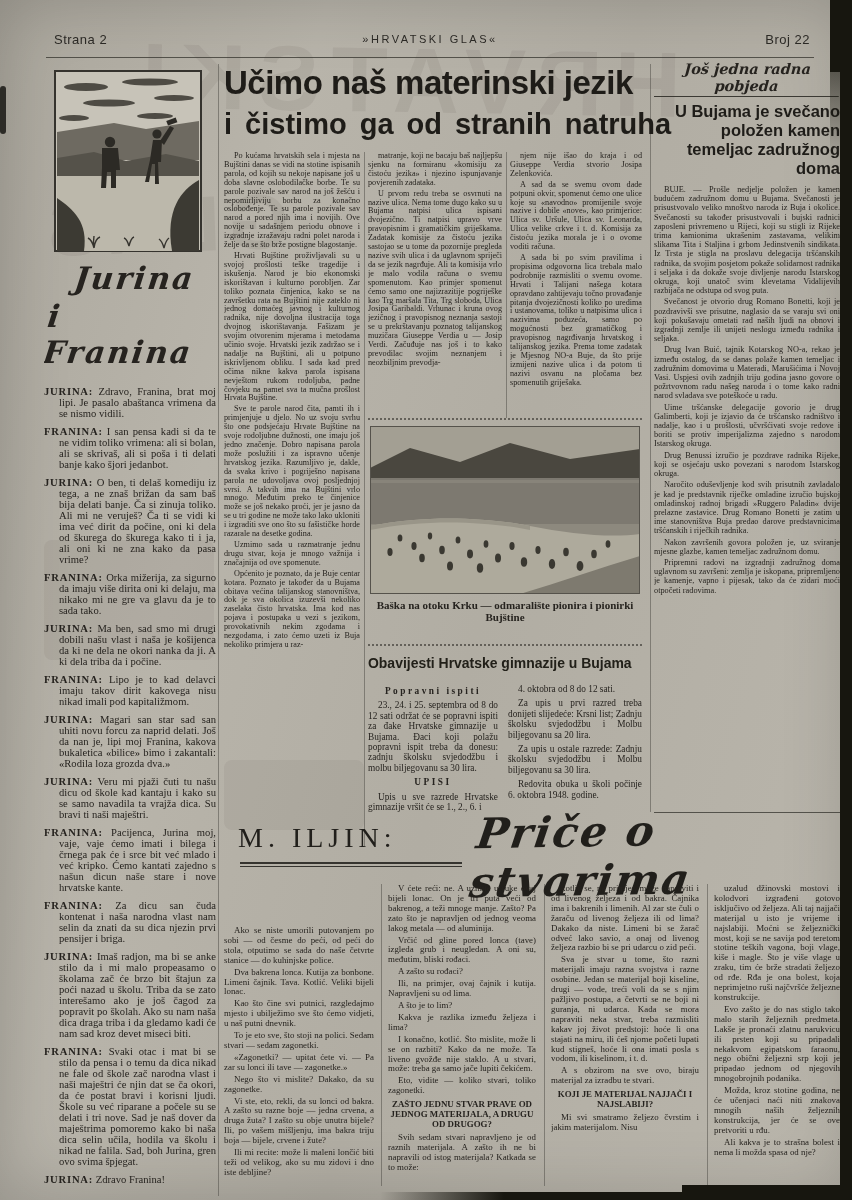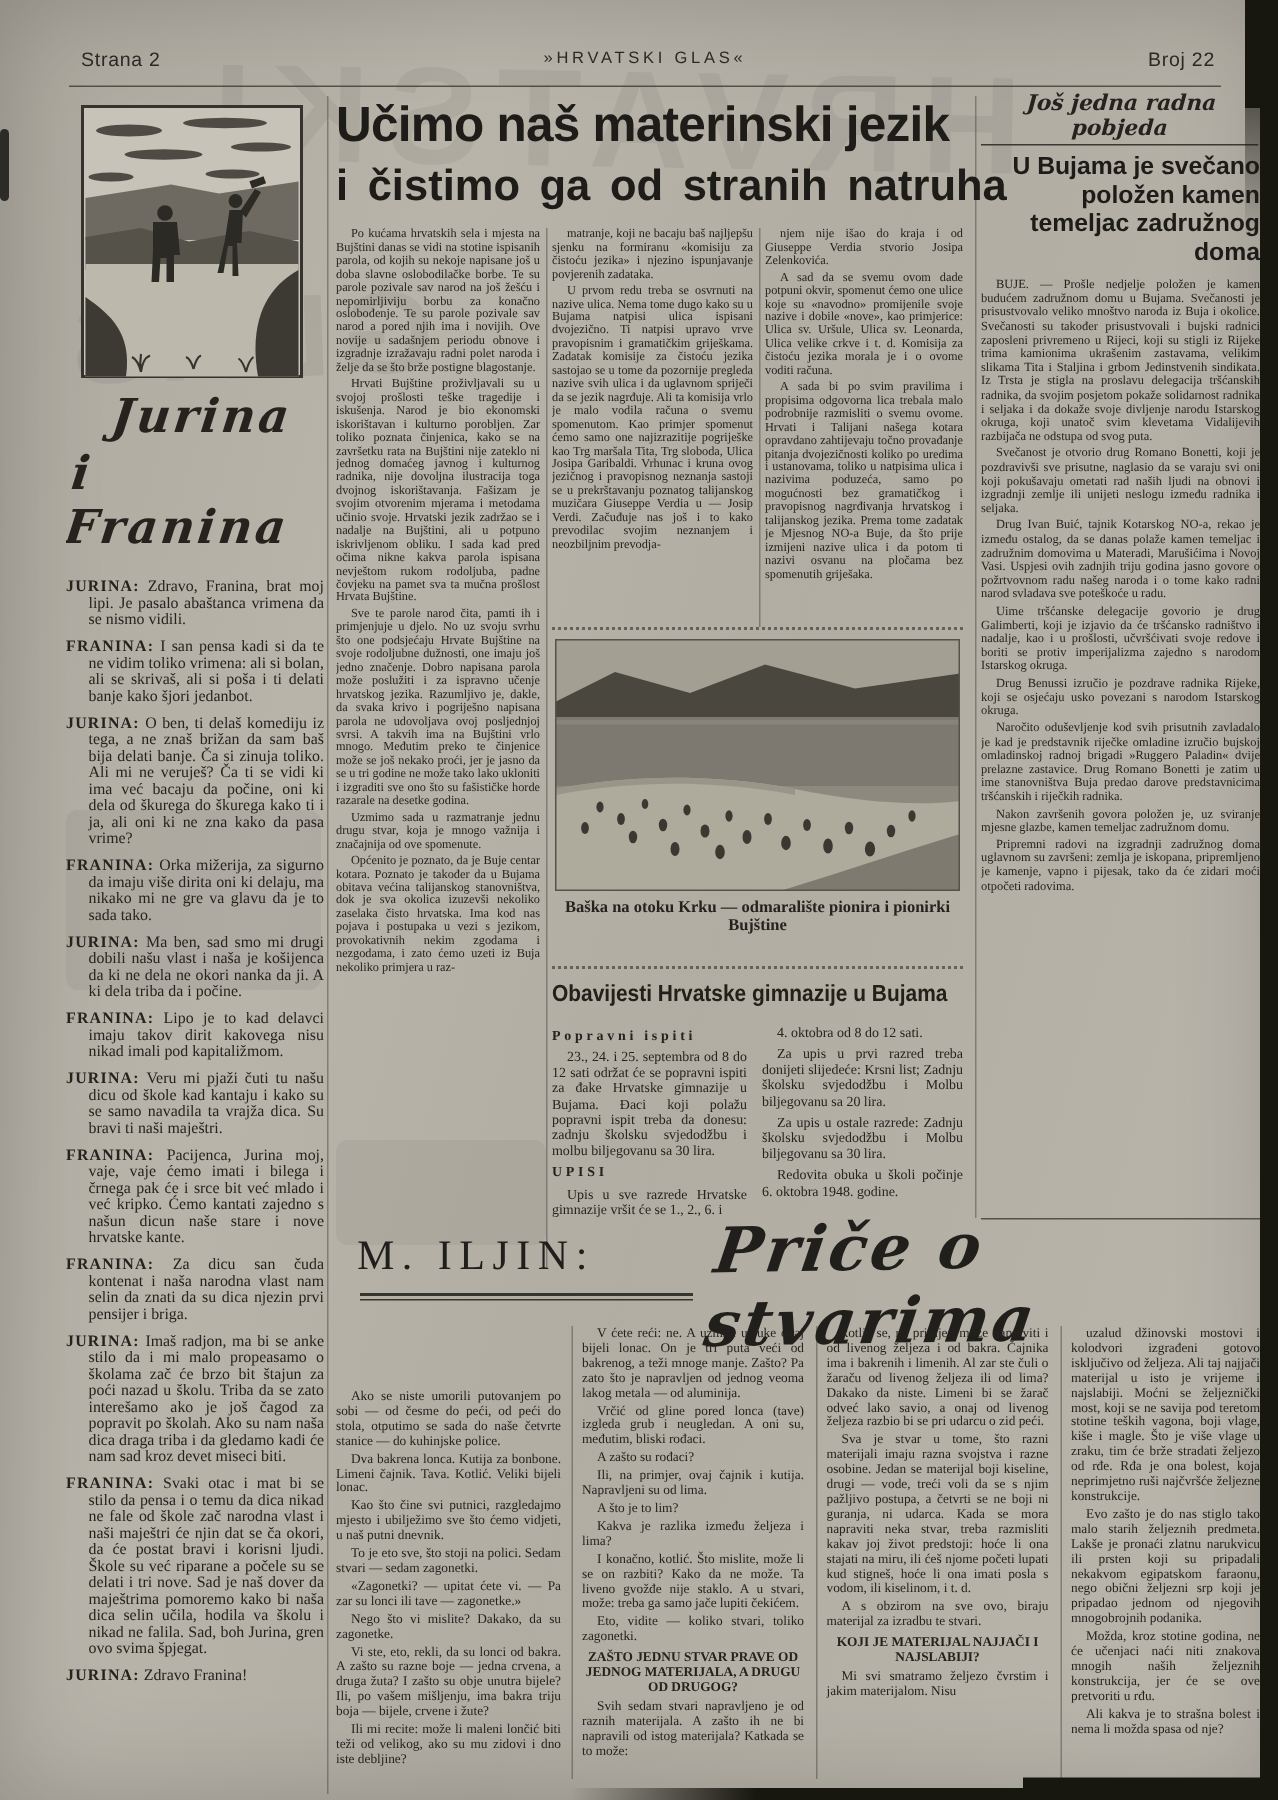--- a/index.html
+++ b/index.html
@@ -174,7 +174,7 @@
 
     <p class="dline"><span class="dspeaker">JURINA:</span> <span>Zdravo, Franina, brat moj lipi. Je pasalo abaštanca vrimena da se nismo vidili.</span></p>
         <p class="dline"><span class="dspeaker">FRANINA:</span> <span>I san pensa kadi si da te ne vidim toliko vrimena: ali si bolan, ali se skrivaš, ali si poša i ti delati banje kako šjori jedanbot.</span></p>
-        <p class="dline"><span class="dspeaker">JURINA:</span> <span>O ben, ti delaš komediju iz tega, a ne znaš brižan da sam baš bija delati banje. Ča si zinuja toliko. Ali mi ne veruješ? Ča ti se vidi ki ima već bacaju da počine, oni ki dela od škurega do škurega kako ti i ja, ali oni ki ne zna kako da pasa vrime?</span></p>
+        <p class="dline"><span class="dspeaker">JURINA:</span> <span>O ben, ti delaš komediju iz tega, a ne znaš brižan da sam baš bija delati banje. Ča si zinuja toliko. Ali mi ne veruješ? Ča ti se vidi ki ima već dirit da počine, oni ki dela od škurega do škurega kako ti i ja, ali oni ki ne zna kako da pasa vrime?</span></p>
         <p class="dline"><span class="dspeaker">FRANINA:</span> <span>Orka mižerija, za sigurno da imaju više dirita oni ki delaju, ma nikako mi ne gre va glavu da je to sada tako.</span></p>
         <p class="dline"><span class="dspeaker">JURINA:</span> <span>Ma ben, sad smo mi drugi dobili našu vlast i naša je košijenca da ki ne dela ne okori nanka da ji. A ki dela triba da i počine.</span></p>
         <p class="dline"><span class="dspeaker">FRANINA:</span> <span>Lipo je to kad delavci imaju takov dirit kakovega nisu nikad imali pod kapitaližmom.</span></p>

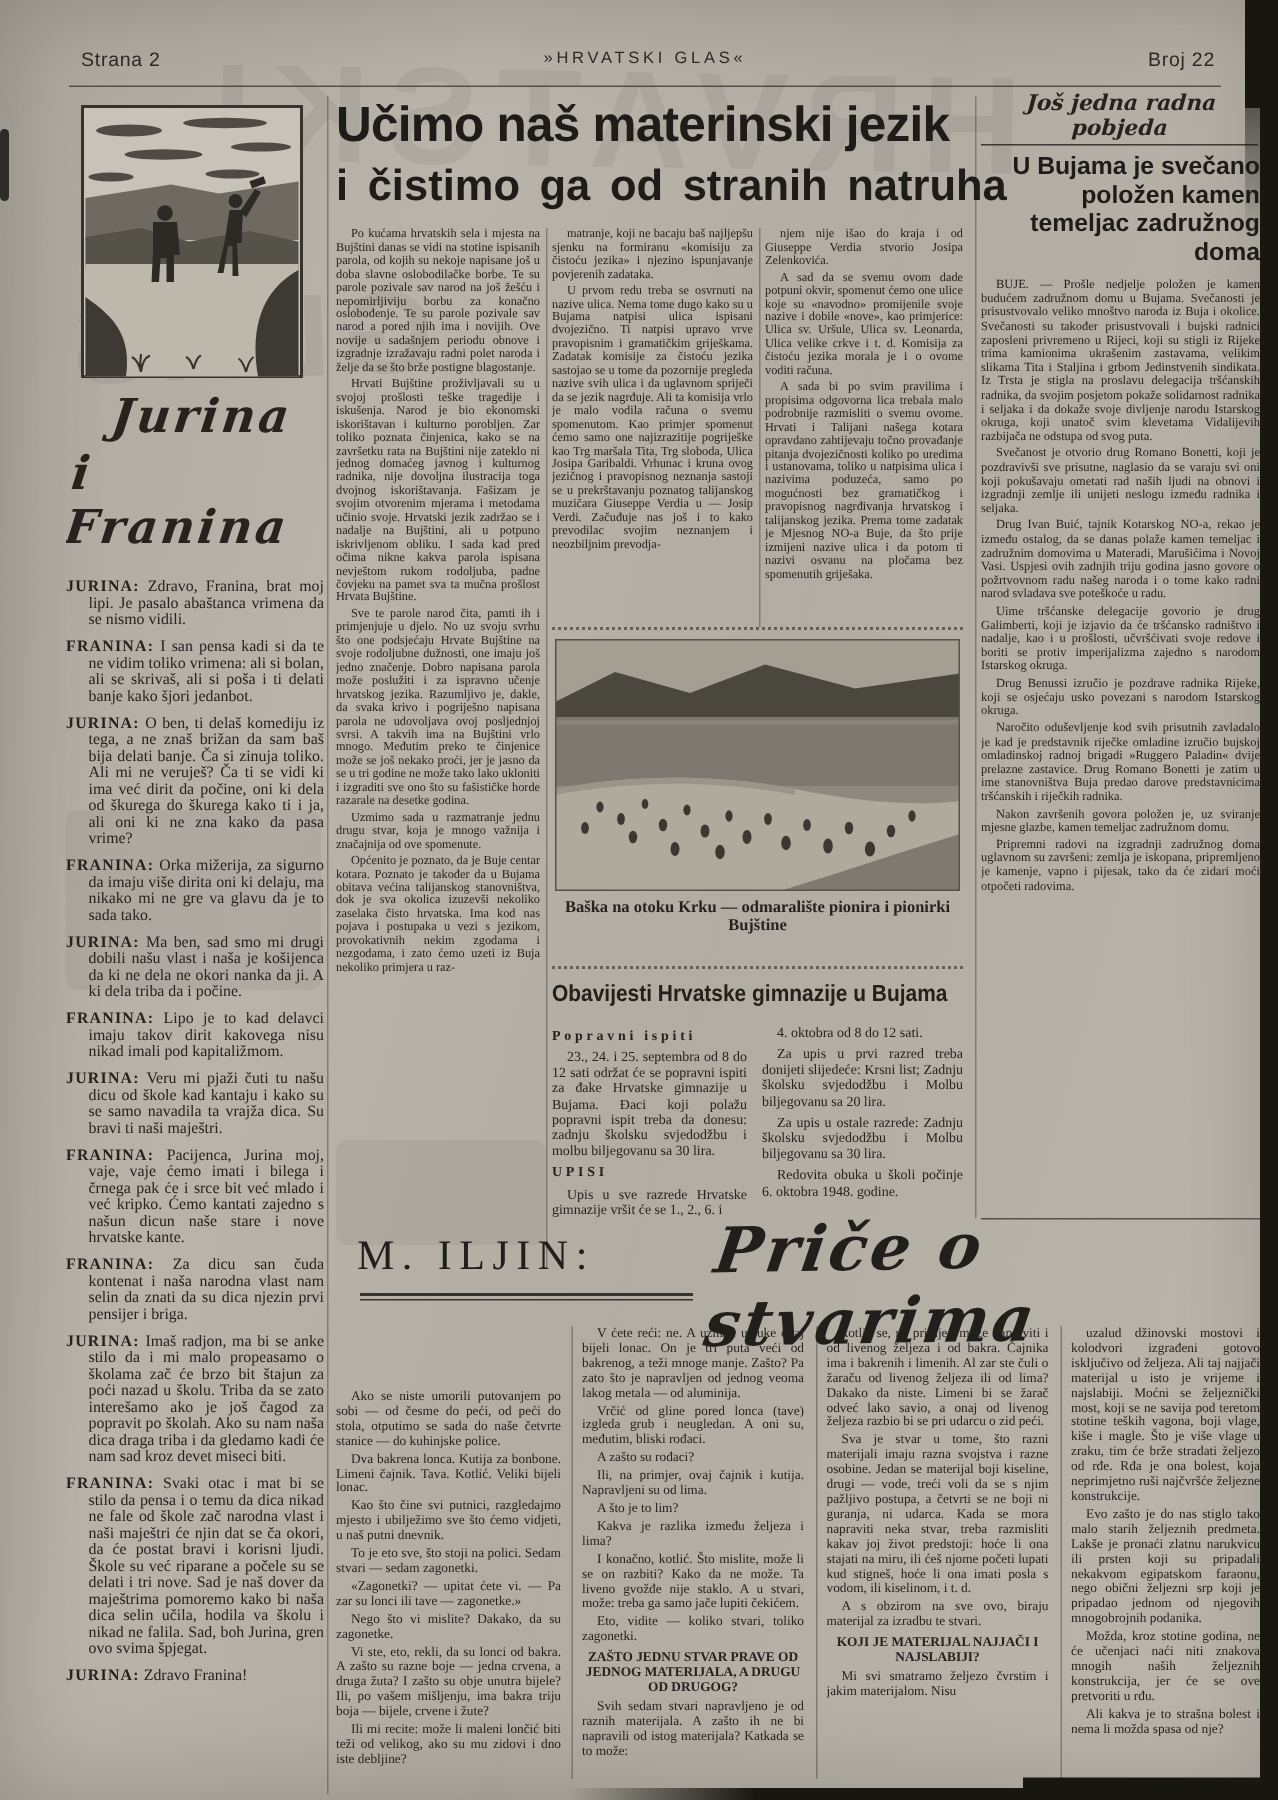--- a/index.html
+++ b/index.html
@@ -44,7 +44,7 @@
   .article { position:absolute; font-size:8.2px; line-height:8.9px; text-align:justify; overflow:hidden; }
   .apara { margin:0 0 2px; text-indent:10px; }
   .subhead { text-align:center; font-weight:bold; text-indent:0; margin:4px 0 3px; }
-  .spread { text-align:left; font-weight:bold; letter-spacing:2.5px; text-indent:0; margin:2px 0; }
+  .spread { text-align:center; font-weight:bold; letter-spacing:2.5px; text-indent:0; margin:2px 0; }
   #mcol1 { left:224px; top:152px; width:136px; height:692px; }
   #mcol2 { left:368px; top:152px; width:134px; height:264px; }
   #mcol3 { left:510px; top:152px; width:132px; height:264px; }

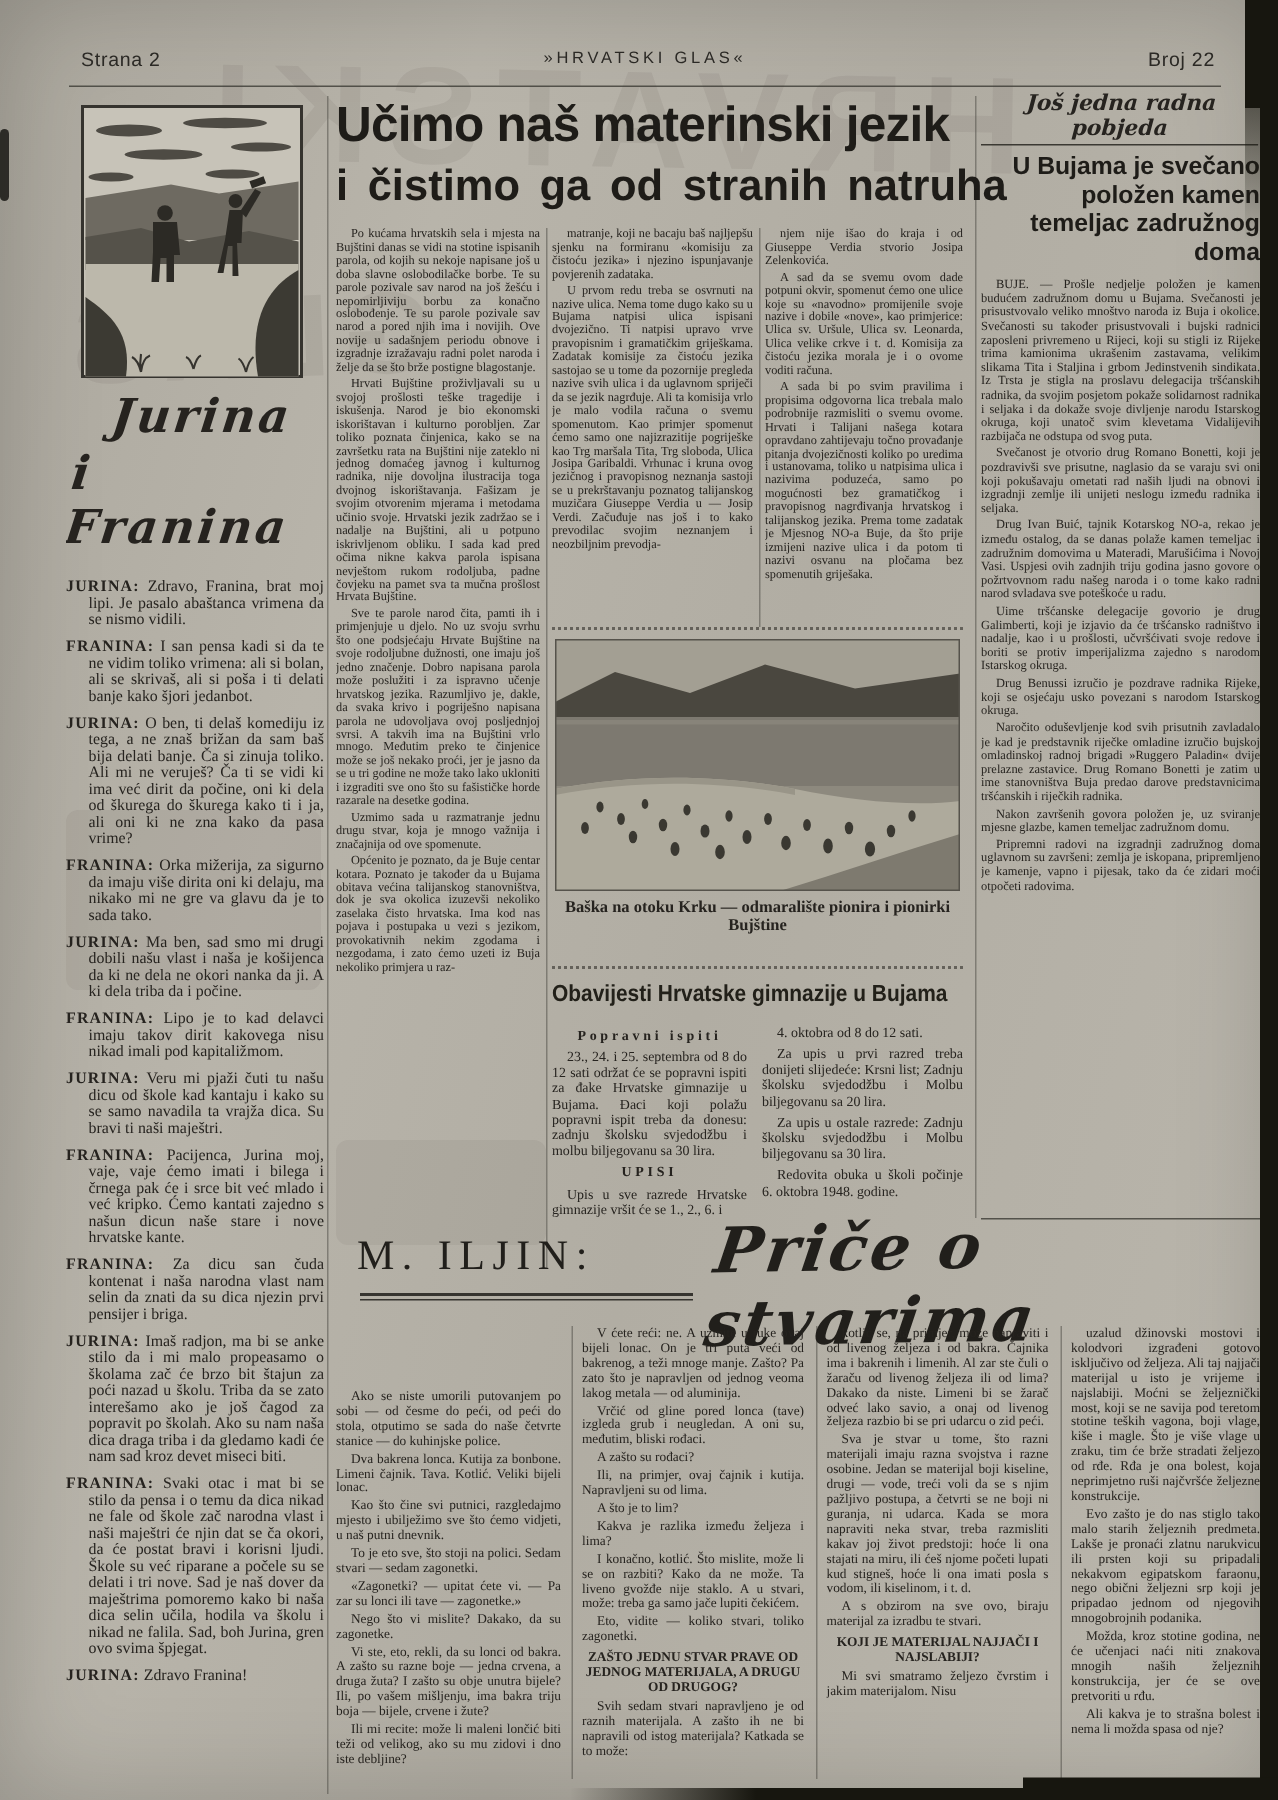--- a/index.html
+++ b/index.html
@@ -178,6 +178,7 @@
         <p class="dline"><span class="dspeaker">FRANINA:</span> <span>Orka mižerija, za sigurno da imaju više dirita oni ki delaju, ma nikako mi ne gre va glavu da je to sada tako.</span></p>
         <p class="dline"><span class="dspeaker">JURINA:</span> <span>Ma ben, sad smo mi drugi dobili našu vlast i naša je košijenca da ki ne dela ne okori nanka da ji. A ki dela triba da i počine.</span></p>
         <p class="dline"><span class="dspeaker">FRANINA:</span> <span>Lipo je to kad delavci imaju takov dirit kakovega nisu nikad imali pod kapitaližmom.</span></p>
+        <p class="dline"><span class="dspeaker">JURINA:</span> <span>Magari san star sad san uhiti novu forcu za naprid delati. Još da nan je, lipi moj Franina, kakova bukaletica «bilice» bimo i zakantali: «Rodila loza grozda dva.»</span></p>
         <p class="dline"><span class="dspeaker">JURINA:</span> <span>Veru mi pjaži čuti tu našu dicu od škole kad kantaju i kako su se samo navadila ta vrajža dica. Su bravi ti naši maještri.</span></p>
         <p class="dline"><span class="dspeaker">FRANINA:</span> <span>Pacijenca, Jurina moj, vaje, vaje ćemo imati i bilega i črnega pak će i srce bit već mlado i već kripko. Ćemo kantati zajedno s našun dicun naše stare i nove hrvatske kante.</span></p>
         <p class="dline"><span class="dspeaker">FRANINA:</span> <span>Za dicu san čuda kontenat i naša narodna vlast nam selin da znati da su dica njezin prvi pensijer i briga.</span></p>

